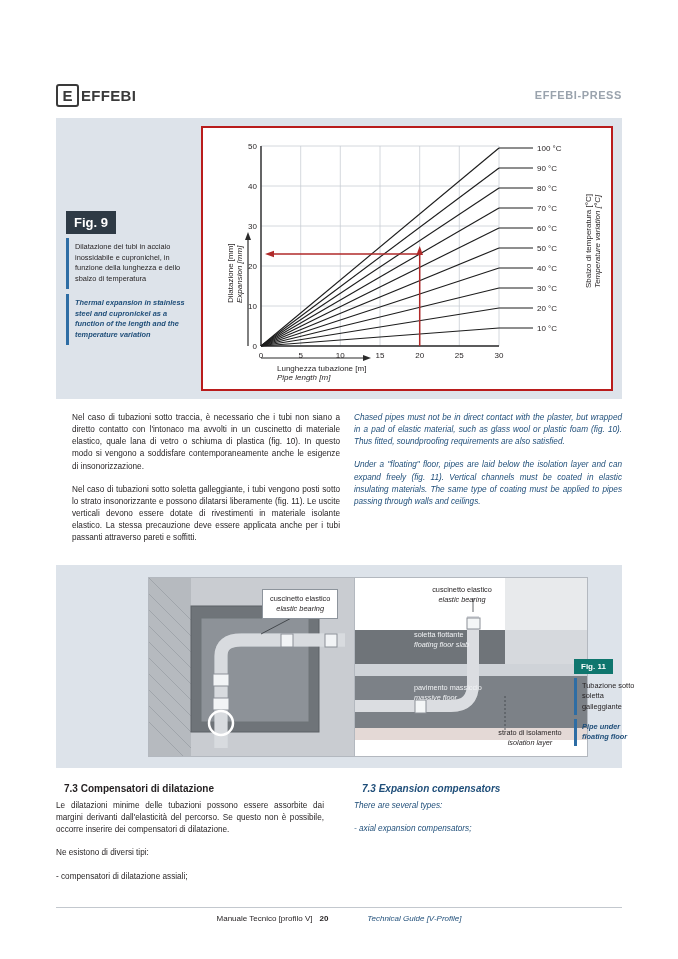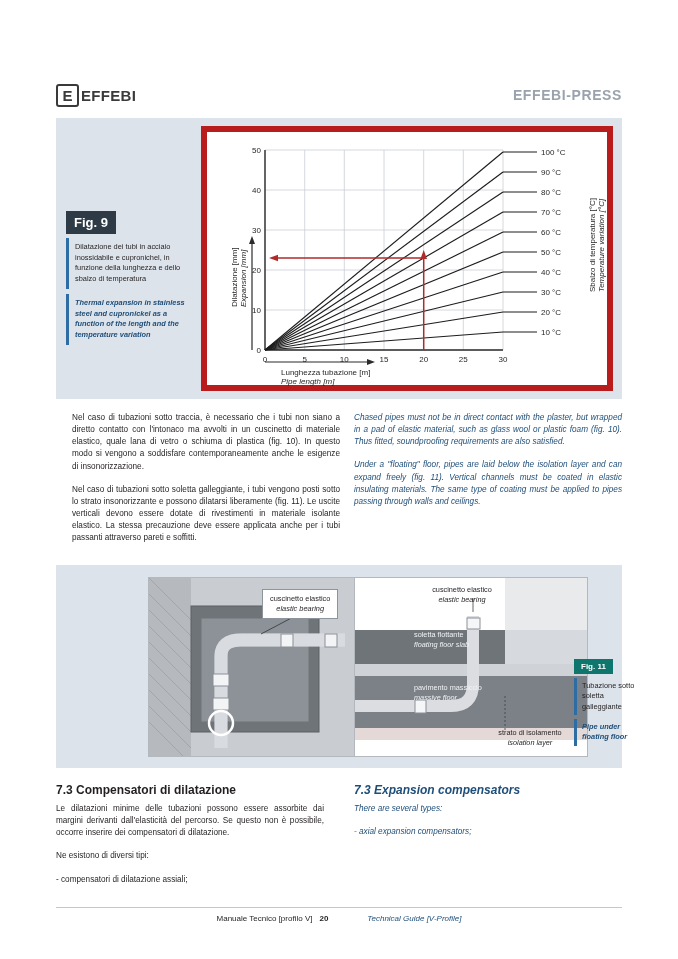--- a/index.html
+++ b/index.html
@@ -34,7 +34,7 @@
     font-size: 15px; font-weight: bold; letter-spacing: .3px; color: #3a3a3a;
   }
   .header-right {
-    font-size: 14px; font-weight: bold; letter-spacing: .6px; color: #9aa3ad;
+    font-size: 11px; font-weight: bold; letter-spacing: .6px; color: #9aa3ad;
   }
 
   

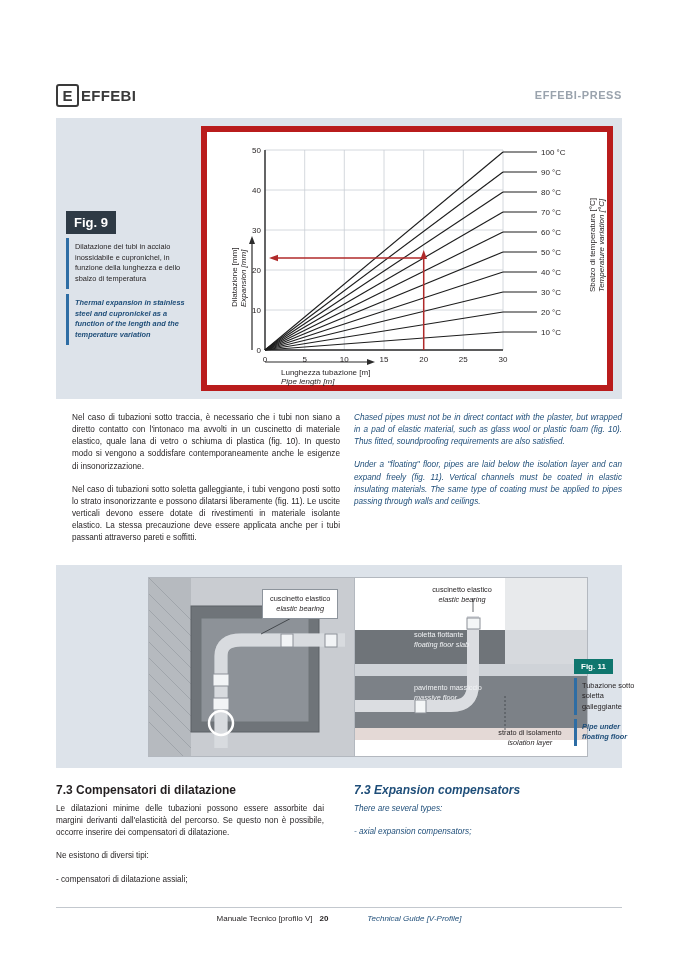--- a/index.html
+++ b/index.html
@@ -68,7 +68,7 @@
     position: absolute;
     left: 145px; top: 8px; width: 412px; height: 265px;
     background: #ffffff;
-    border: 6px solid #b91c1c;
+    border: 2px solid #b91c1c;
   }
   .chart-svg { display: block; }
 

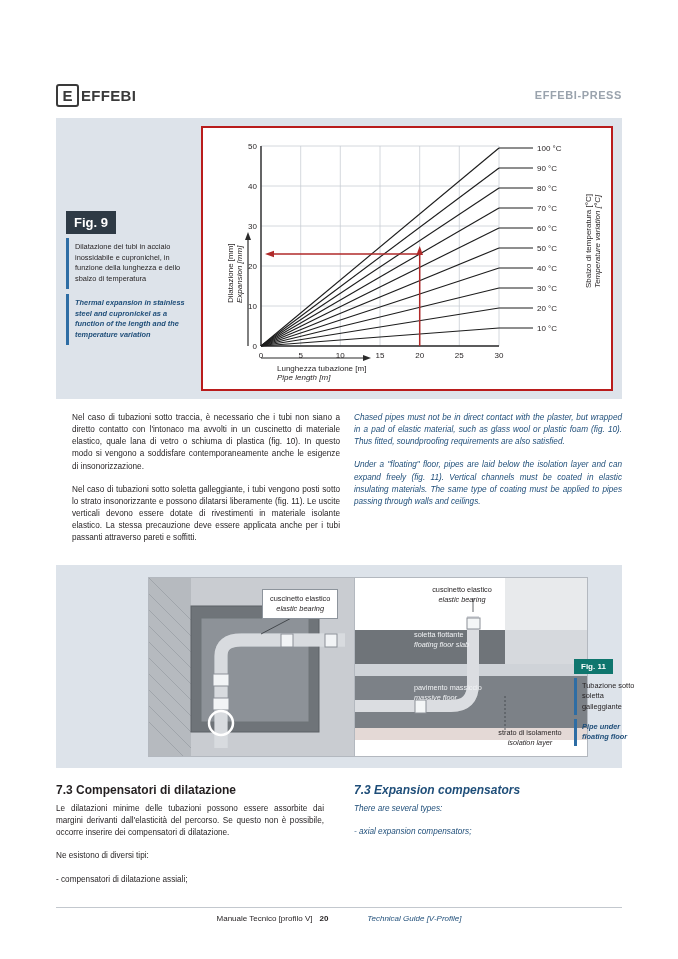--- a/index.html
+++ b/index.html
@@ -129,7 +129,7 @@
   
   .sec-left { position: absolute; left: 56px; top: 783px; width: 268px; }
   .sec-right { position: absolute; left: 354px; top: 783px; width: 268px; }
-  .sec-title { font-size: 12px; font-weight: bold; margin: 0 0 6px 0; }
+  .sec-title { font-size: 10px; font-weight: bold; margin: 0 0 6px 8px; }
   .sec-title.en { color: #1f4e79; font-style: italic; }
   .sec-body { font-size: 8.2px; line-height: 1.48; text-align: justify; }
   .sec-body p { margin: 0 0 11px 0; }

